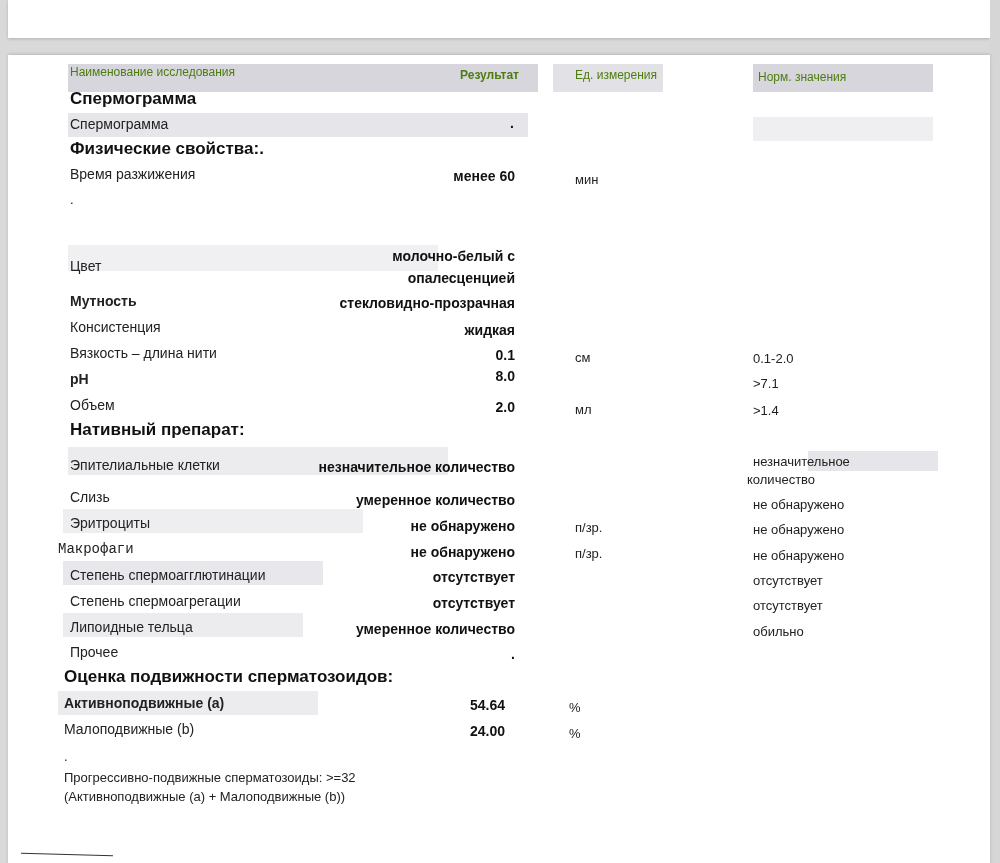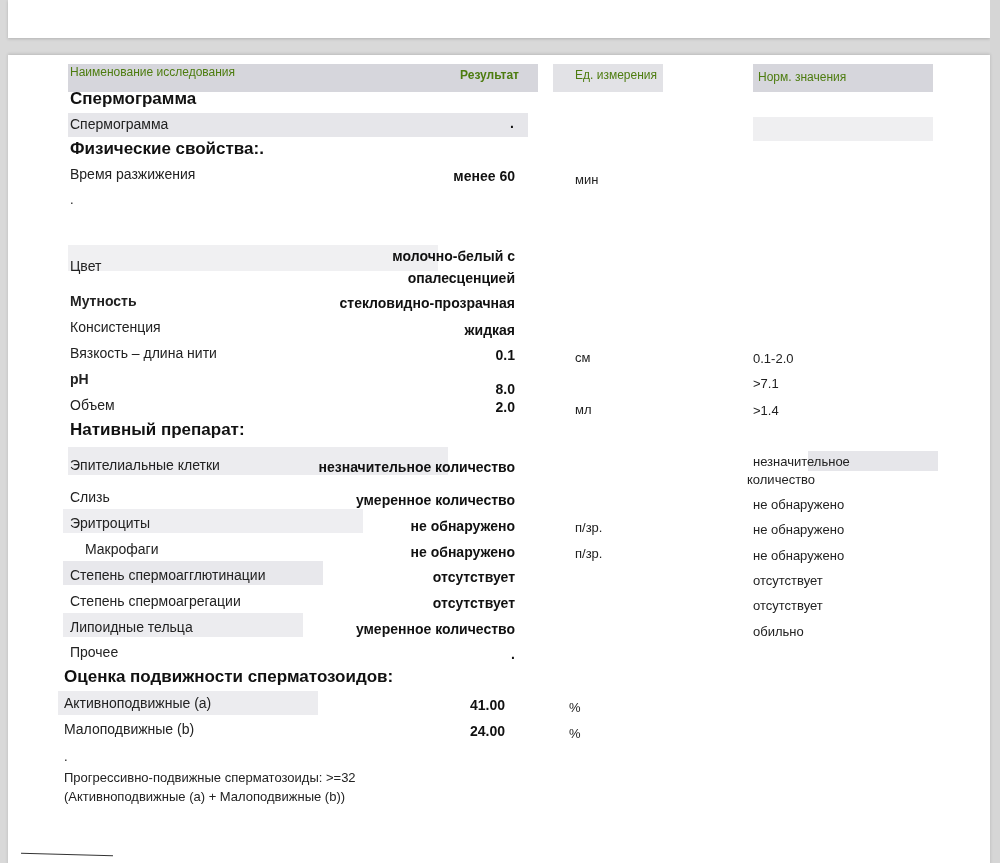--- a/index.html
+++ b/index.html
@@ -86,7 +86,7 @@
     <div class="abs norm" style="left:745px; top:296px;">0.1-2.0</div>
 
     <div class="abs name" style="left:62px; top:316px;font-weight:bold;">pH</div>
-    <div class="abs res" style="right:475px; top:326px;padding-left:35px;">8.0</div>
+    <div class="abs res" style="right:475px; top:313px;padding-left:35px;">8.0</div>
     <div class="abs norm" style="left:745px; top:321px;">&gt;7.1</div>
 
     <div class="abs name" style="left:62px; top:342px;">Объем</div>

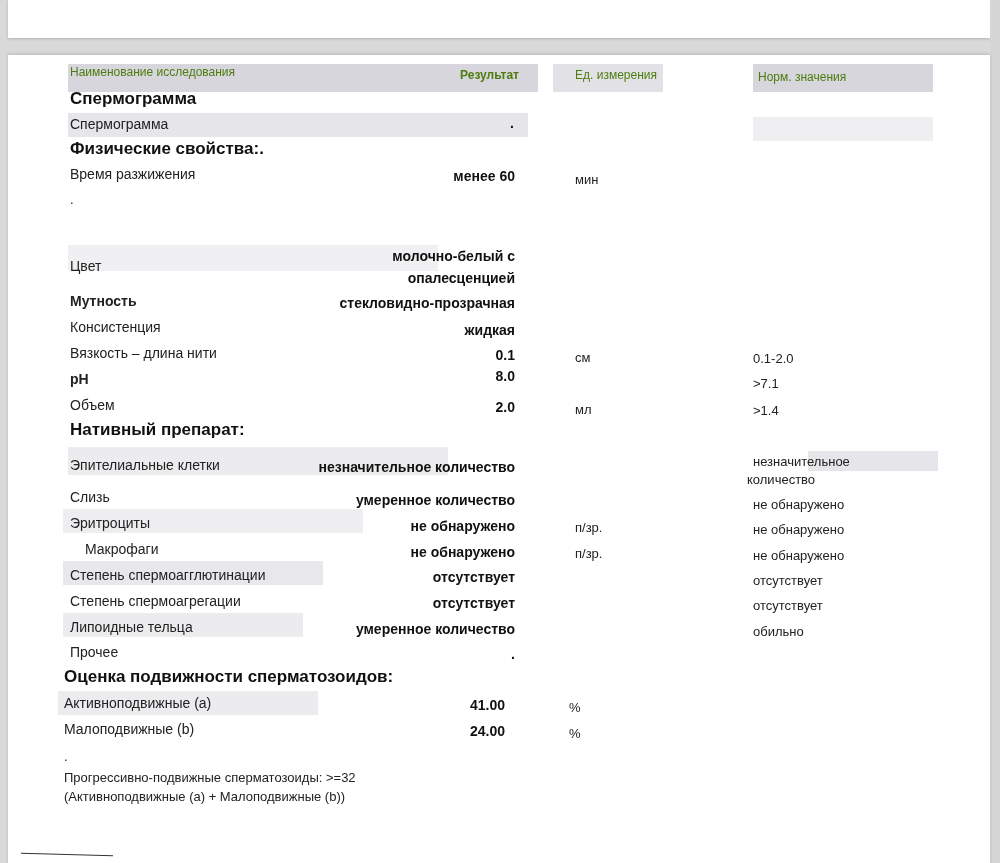--- a/index.html
+++ b/index.html
@@ -113,7 +113,7 @@
     <div class="abs unit" style="left:567px; top:465px;">п/зр.</div>
     <div class="abs norm" style="left:745px; top:467px;">не обнаружено</div>
 
-    <div class="abs name" style="left:77px; top:486px;">Макрофаги</div>
+    <div class="abs name" style="left:50px; top:486px;font-family:Liberation Mono, monospace;">Макрофаги</div>
     <div class="abs res" style="right:475px; top:489px;">не обнаружено</div>
     <div class="abs unit" style="left:567px; top:491px;">п/зр.</div>
     <div class="abs norm" style="left:745px; top:493px;">не обнаружено</div>

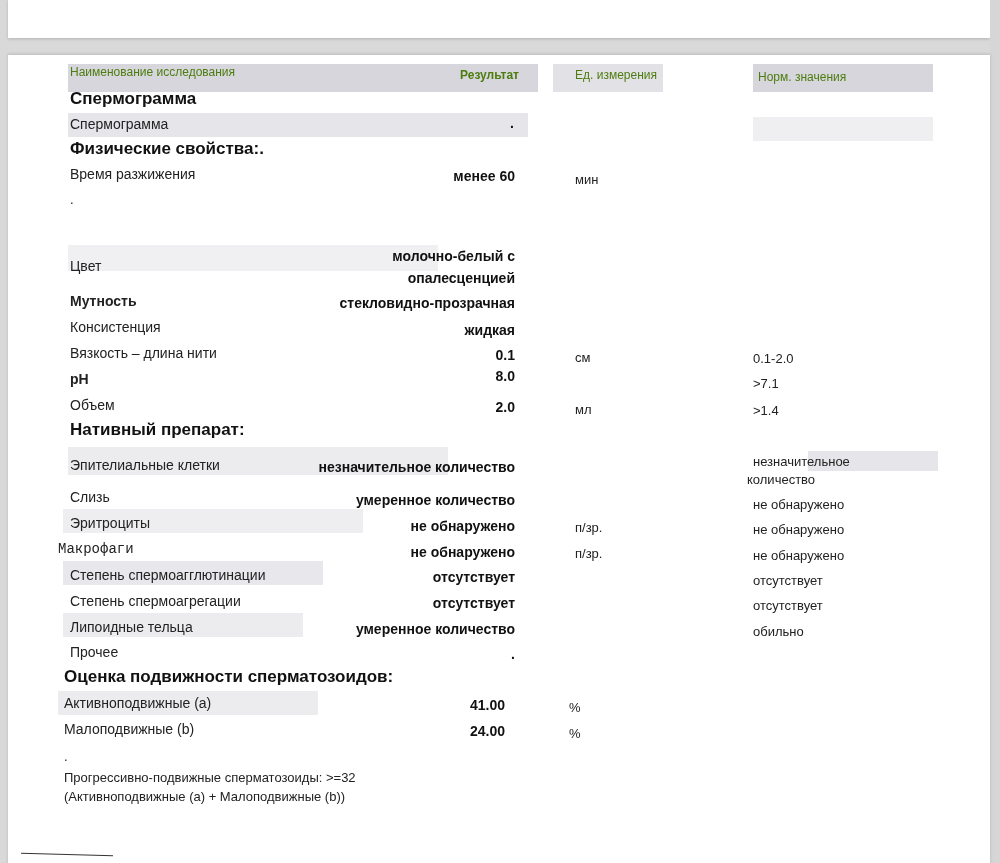--- a/index.html
+++ b/index.html
@@ -137,7 +137,7 @@
 
     <div class="abs section" style="left:56px; top:612px;">Оценка подвижности сперматозоидов:</div>
     <div class="band" style="left:50px; top:636px; width:260px; height:24px; background:#ececef;"></div>
-    <div class="abs name" style="left:56px; top:640px;">Активноподвижные (a)</div>
+    <div class="abs name" style="left:56px; top:640px;font-weight:bold;">Активноподвижные (a)</div>
     <div class="abs res" style="right:485px; top:642px;">41.00</div>
     <div class="abs unit" style="left:561px; top:645px;">%</div>
 

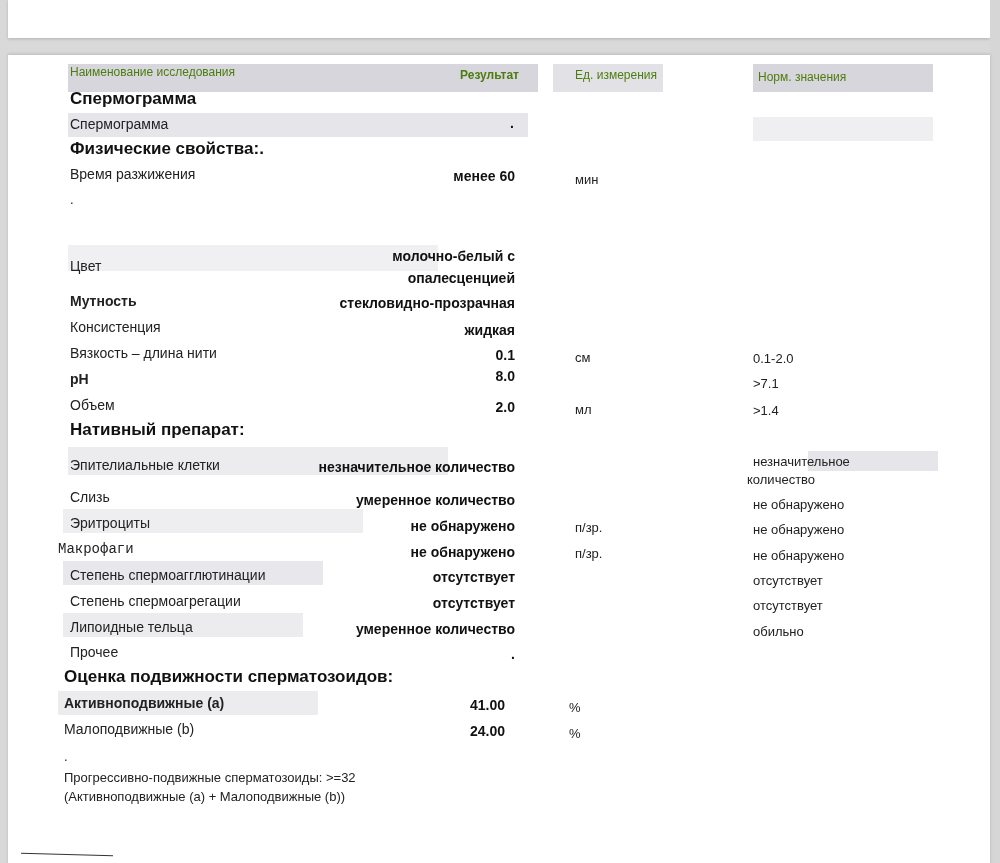--- a/index.html
+++ b/index.html
@@ -138,7 +138,7 @@
     <div class="abs section" style="left:56px; top:612px;">Оценка подвижности сперматозоидов:</div>
     <div class="band" style="left:50px; top:636px; width:260px; height:24px; background:#ececef;"></div>
     <div class="abs name" style="left:56px; top:640px;font-weight:bold;">Активноподвижные (a)</div>
-    <div class="abs res" style="right:485px; top:642px;">41.00</div>
+    <div class="abs res" style="right:485px; top:642px;">54.64</div>
     <div class="abs unit" style="left:561px; top:645px;">%</div>
 
     <div class="abs name" style="left:56px; top:666px;">Малоподвижные (b)</div>

